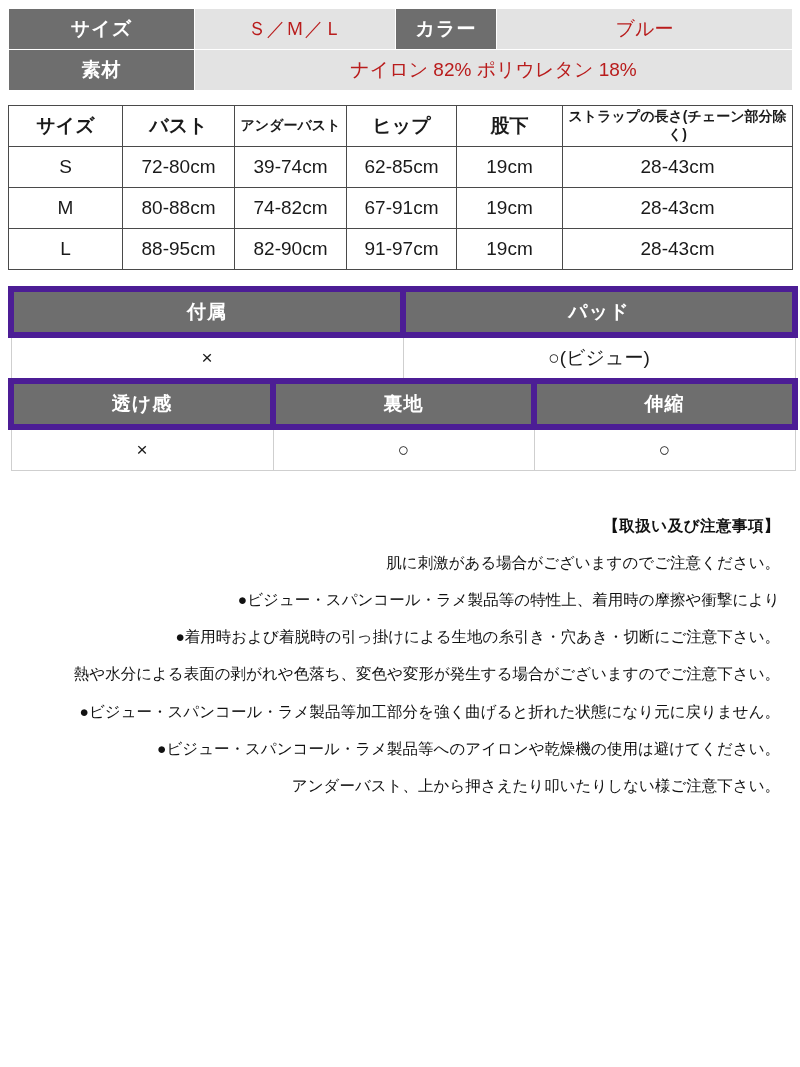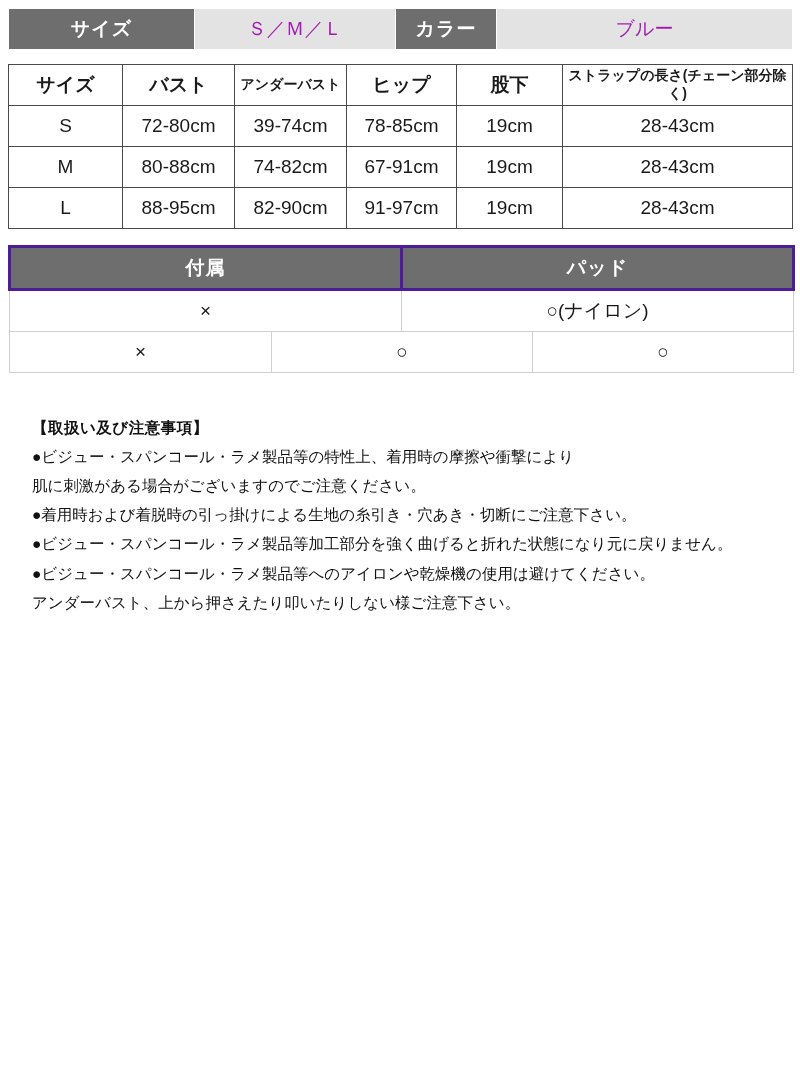--- a/index.html
+++ b/index.html
@@ -44,7 +44,7 @@
   }
   .spec-table .val {
     background: #e3e3e3;
-    color: #a21caf;
+    color: #b91c1c;
   }
 
   

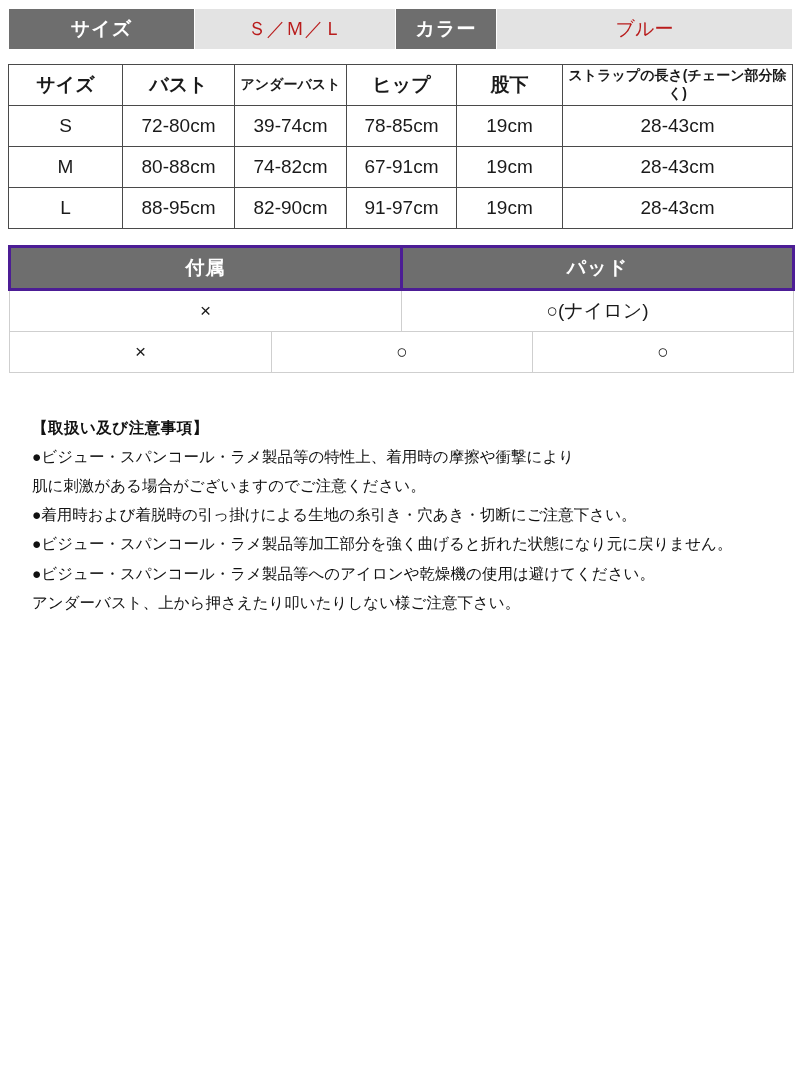--- a/index.html
+++ b/index.html
@@ -124,6 +124,10 @@
         <td class="val">Ｓ／Ｍ／Ｌ</td>
         <td class="hdr">カラー</td>
         <td class="val">ブルー</td>
+      </tr>
+      <tr>
+        <td class="hdr">素材</td>
+        <td class="val" colspan="3">ナイロン 82%  ポリウレタン 18%</td>
       </tr>
     </tbody>
   </table>

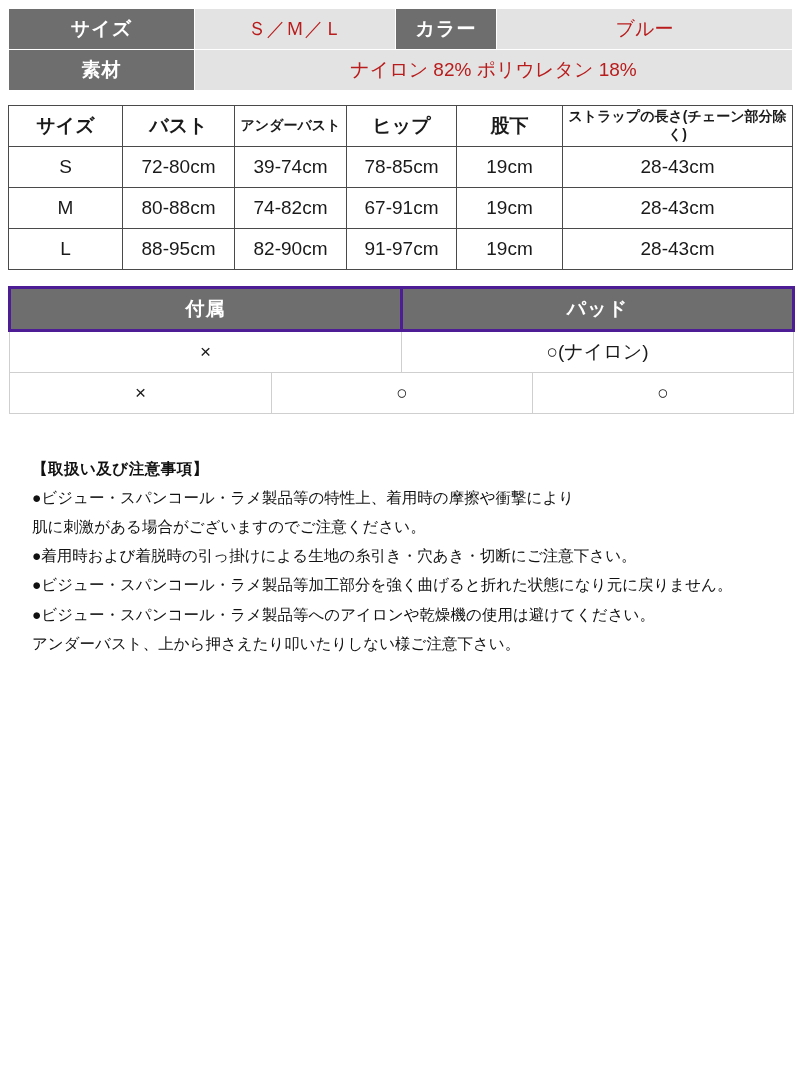--- a/index.html
+++ b/index.html
@@ -154,7 +154,7 @@
         <td>S</td>
         <td>72-80cm</td>
         <td>39-74cm</td>
-        <td>78-85cm</td>
+        <td>62-85cm</td>
         <td>19cm</td>
         <td>28-43cm</td>
       </tr>

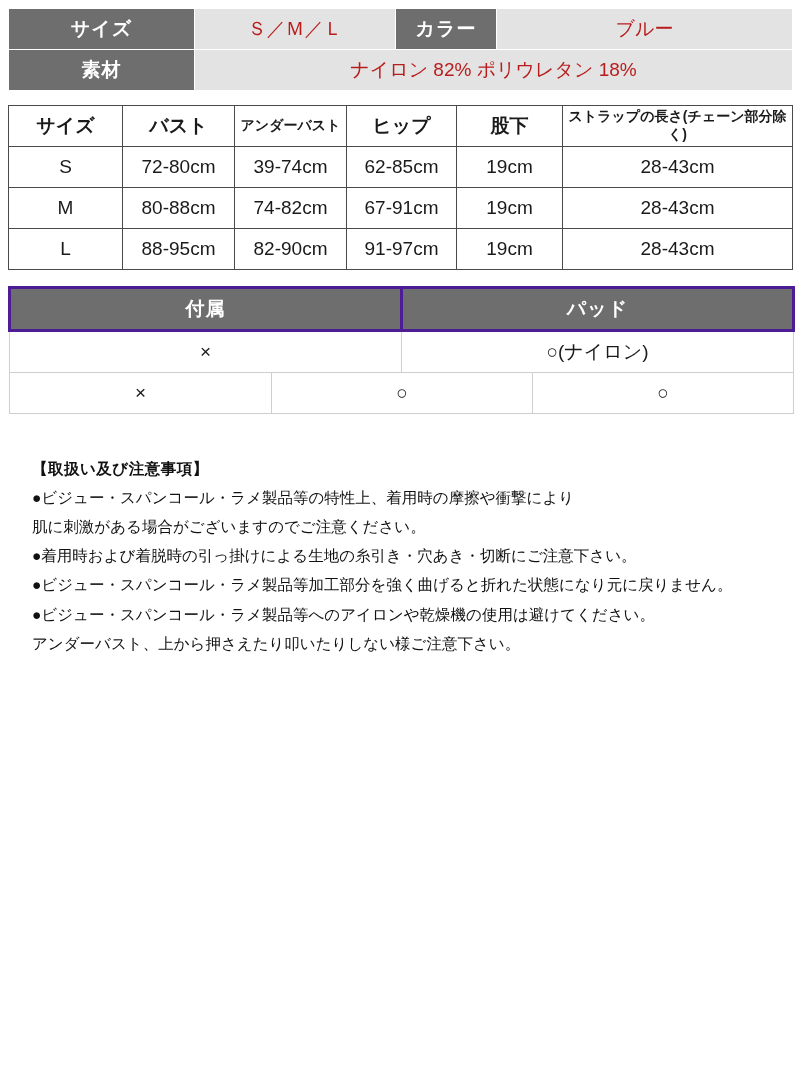--- a/index.html
+++ b/index.html
@@ -71,7 +71,7 @@
     margin-top: 16px;
   }
   .opt-table td {
-    border: 3px solid #4c1d95;
+    border: 6px solid #4c1d95;
     height: 38px;
     text-align: center;
     vertical-align: middle;

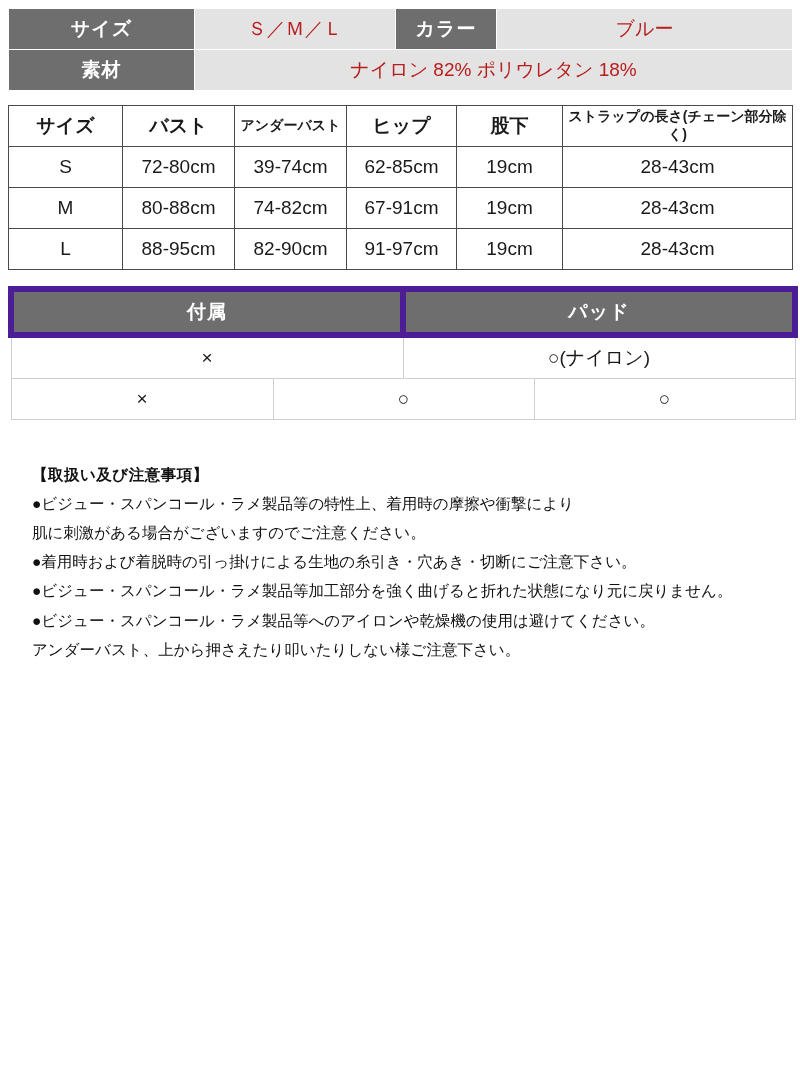--- a/index.html
+++ b/index.html
@@ -193,7 +193,7 @@
       </tr>
       <tr>
         <td class="v" colspan="3">×</td>
-        <td class="v" colspan="3">○(ナイロン)</td>
+        <td class="v" colspan="3">○(ビジュー)</td>
       </tr>
       <tr>
         <td class="v" colspan="2">×</td>

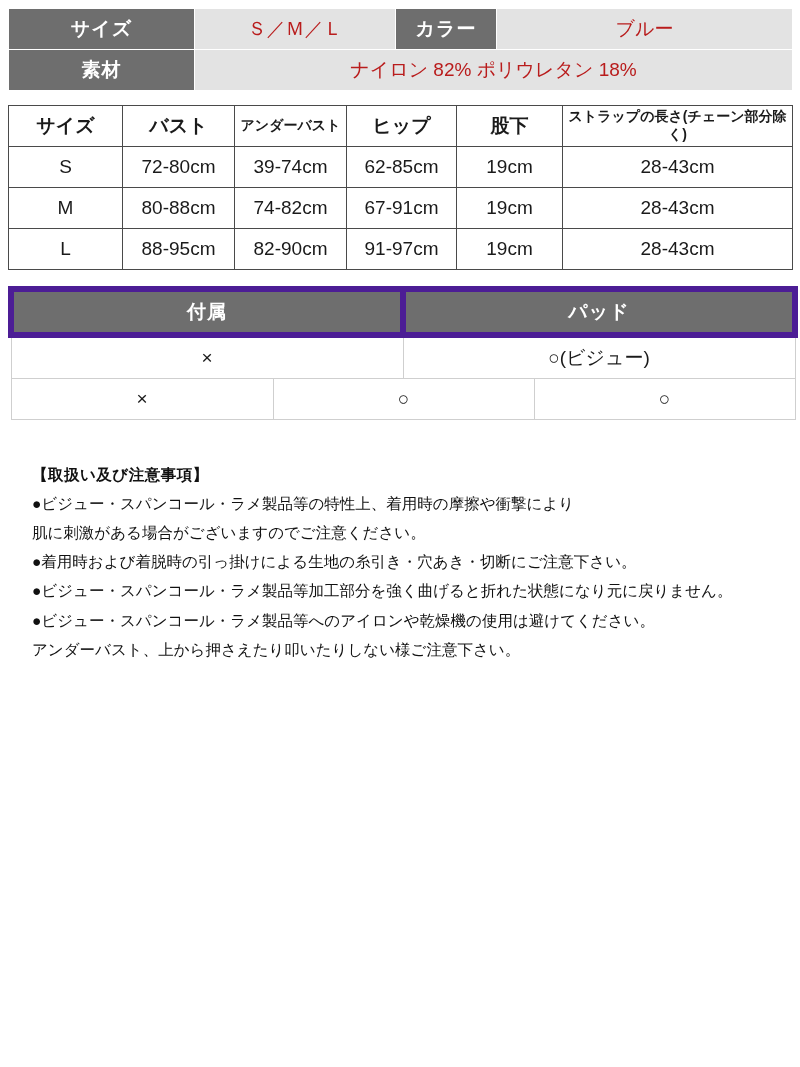--- a/index.html
+++ b/index.html
@@ -196,6 +196,11 @@
         <td class="v" colspan="3">○(ビジュー)</td>
       </tr>
       <tr>
+        <td class="h" colspan="2">透け感</td>
+        <td class="h" colspan="2">裏地</td>
+        <td class="h" colspan="2">伸縮</td>
+      </tr>
+      <tr>
         <td class="v" colspan="2">×</td>
         <td class="v" colspan="2">○</td>
         <td class="v" colspan="2">○</td>

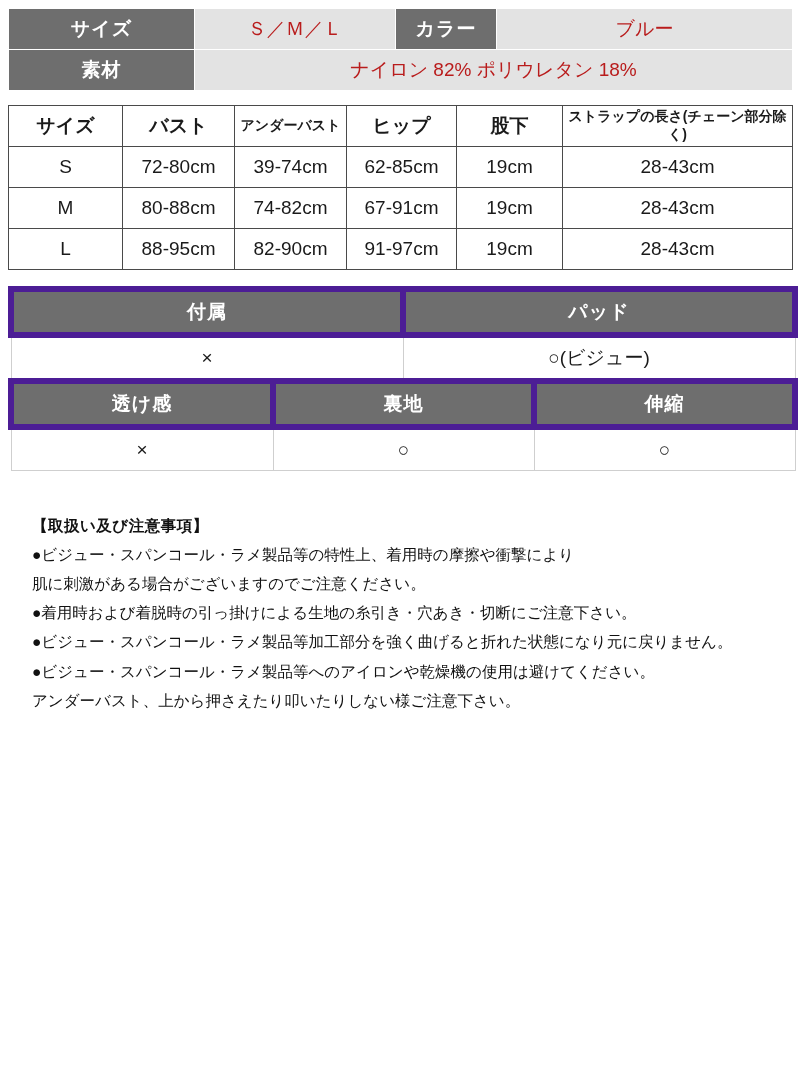--- a/index.html
+++ b/index.html
@@ -102,8 +102,9 @@
     letter-spacing: 0.5px;
   }
   .notes p {
-    margin: 4px;
+    margin: 12px;
     white-space: pre-wrap;
+    text-align: right;
   }
 </style>
 </head>

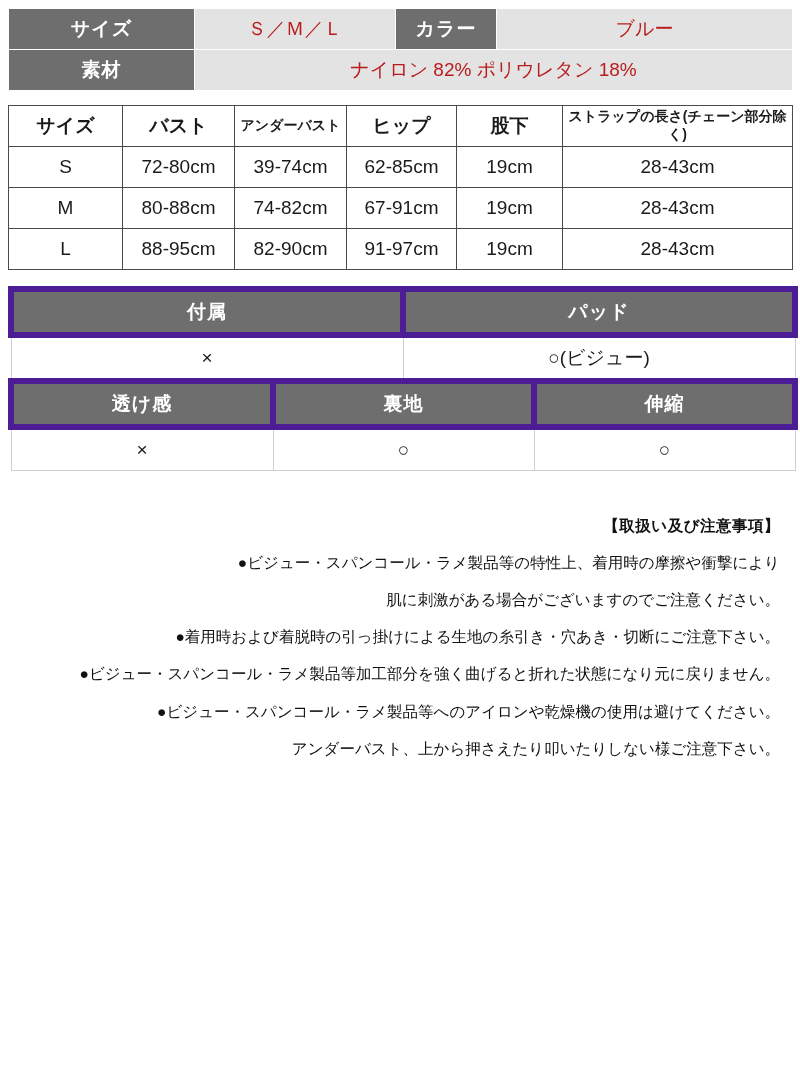--- a/index.html
+++ b/index.html
@@ -211,8 +211,8 @@
 
   <div class="notes">
     <p class="title">【取扱い及び注意事項】</p>
+    <p>肌に刺激がある場合がございますのでご注意ください。</p>
     <p>●ビジュー・スパンコール・ラメ製品等の特性上、着用時の摩擦や衝撃により</p>
-    <p>肌に刺激がある場合がございますのでご注意ください。</p>
     <p>●着用時および着脱時の引っ掛けによる生地の糸引き・穴あき・切断にご注意下さい。</p>
     <p>●ビジュー・スパンコール・ラメ製品等加工部分を強く曲げると折れた状態になり元に戻りません。</p>
     <p>●ビジュー・スパンコール・ラメ製品等へのアイロンや乾燥機の使用は避けてください。</p>

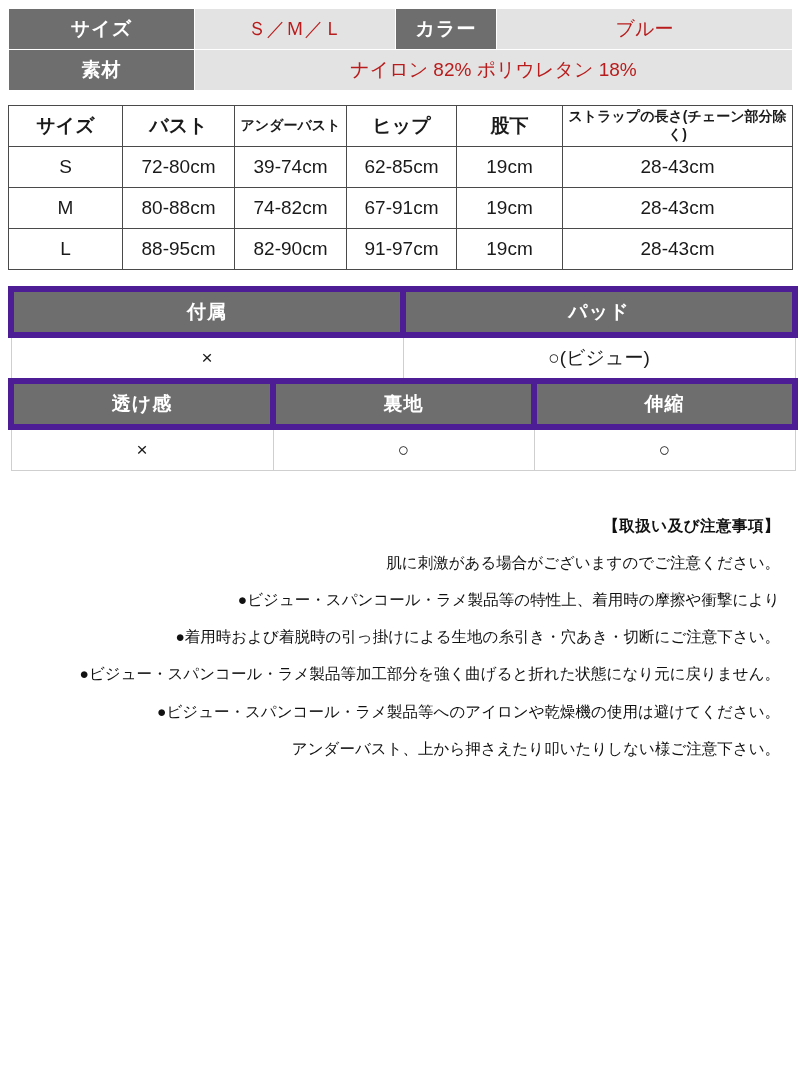--- a/index.html
+++ b/index.html
@@ -214,6 +214,7 @@
     <p>肌に刺激がある場合がございますのでご注意ください。</p>
     <p>●ビジュー・スパンコール・ラメ製品等の特性上、着用時の摩擦や衝撃により</p>
     <p>●着用時および着脱時の引っ掛けによる生地の糸引き・穴あき・切断にご注意下さい。</p>
+    <p>熱や水分による表面の剥がれや色落ち、変色や変形が発生する場合がございますのでご注意下さい。</p>
     <p>●ビジュー・スパンコール・ラメ製品等加工部分を強く曲げると折れた状態になり元に戻りません。</p>
     <p>●ビジュー・スパンコール・ラメ製品等へのアイロンや乾燥機の使用は避けてください。</p>
     <p>アンダーバスト、上から押さえたり叩いたりしない様ご注意下さい。</p>

